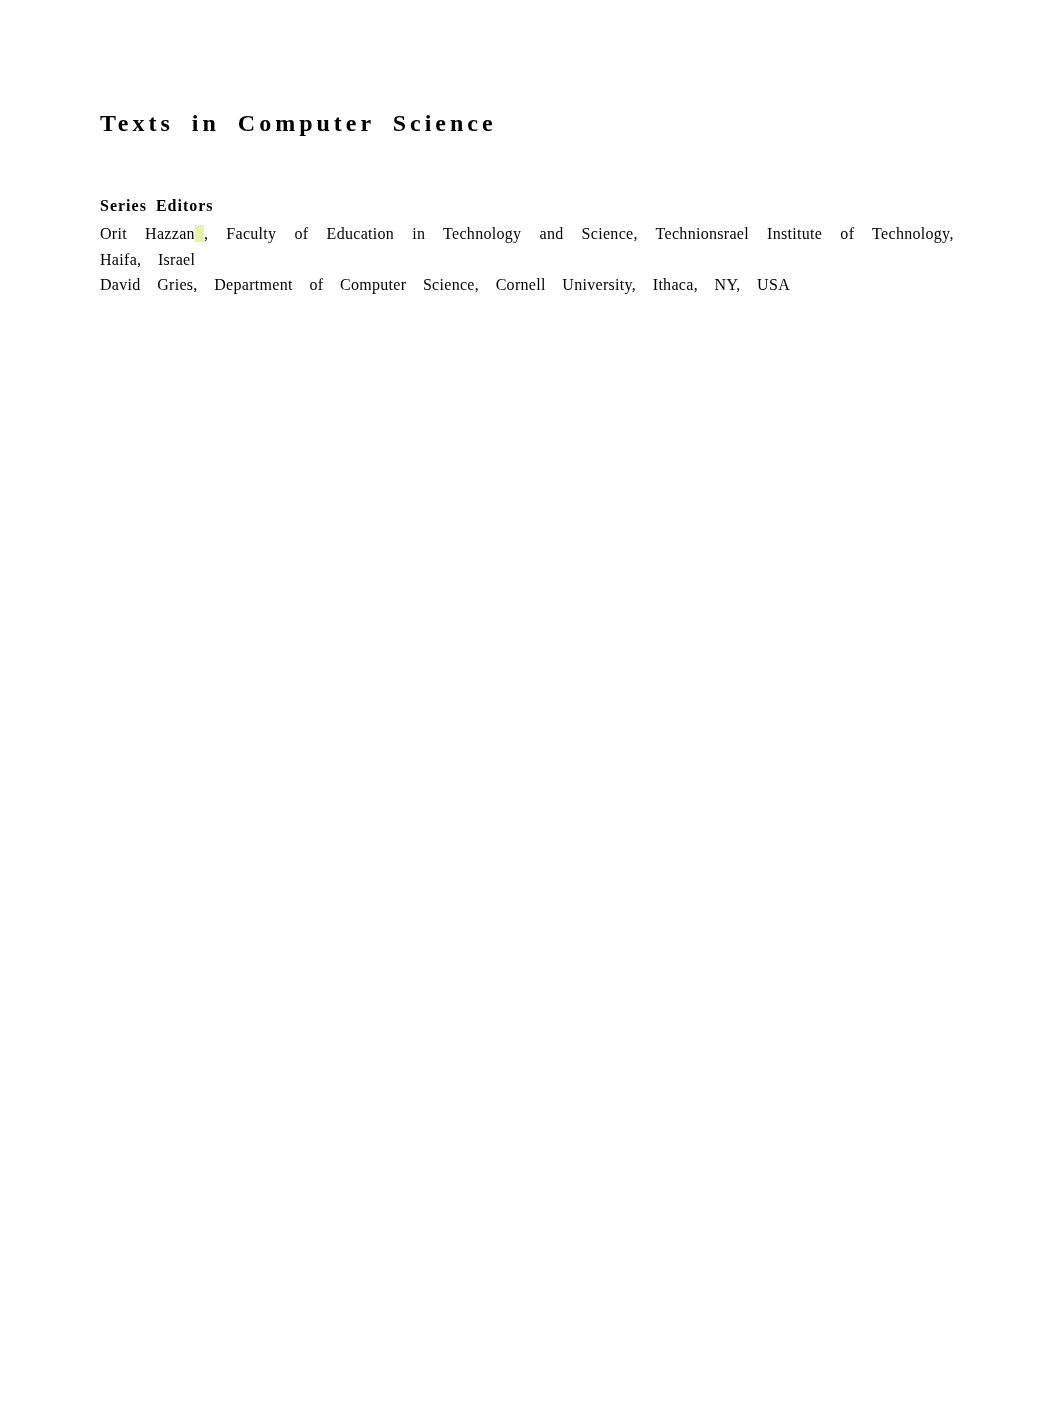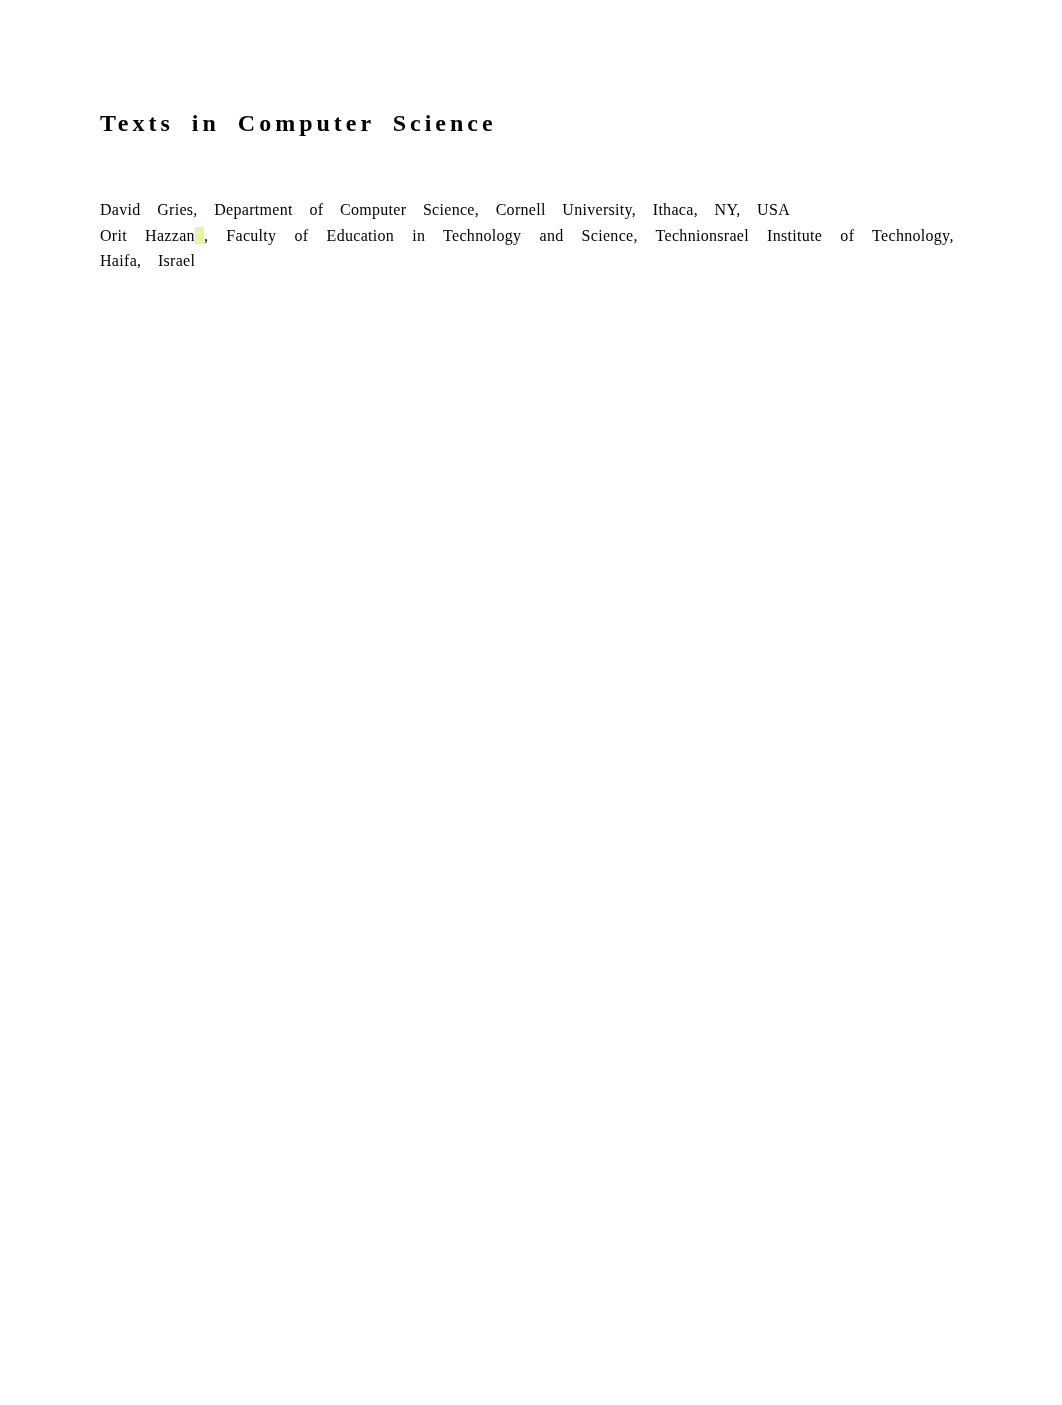--- a/index.html
+++ b/index.html
@@ -56,6 +56,7 @@
 <h1 class="page-title">Texts  in  Computer  Science</h1>
 
 <div class="series-section">
+  <p class="series-editors-label">Series  Editors</p>
 
   <p class="editor-line">
     David&nbsp; Gries,&nbsp; Department&nbsp; of&nbsp; Computer&nbsp; Science,&nbsp; Cornell&nbsp; University,&nbsp; Ithaca,&nbsp; NY,&nbsp; USA

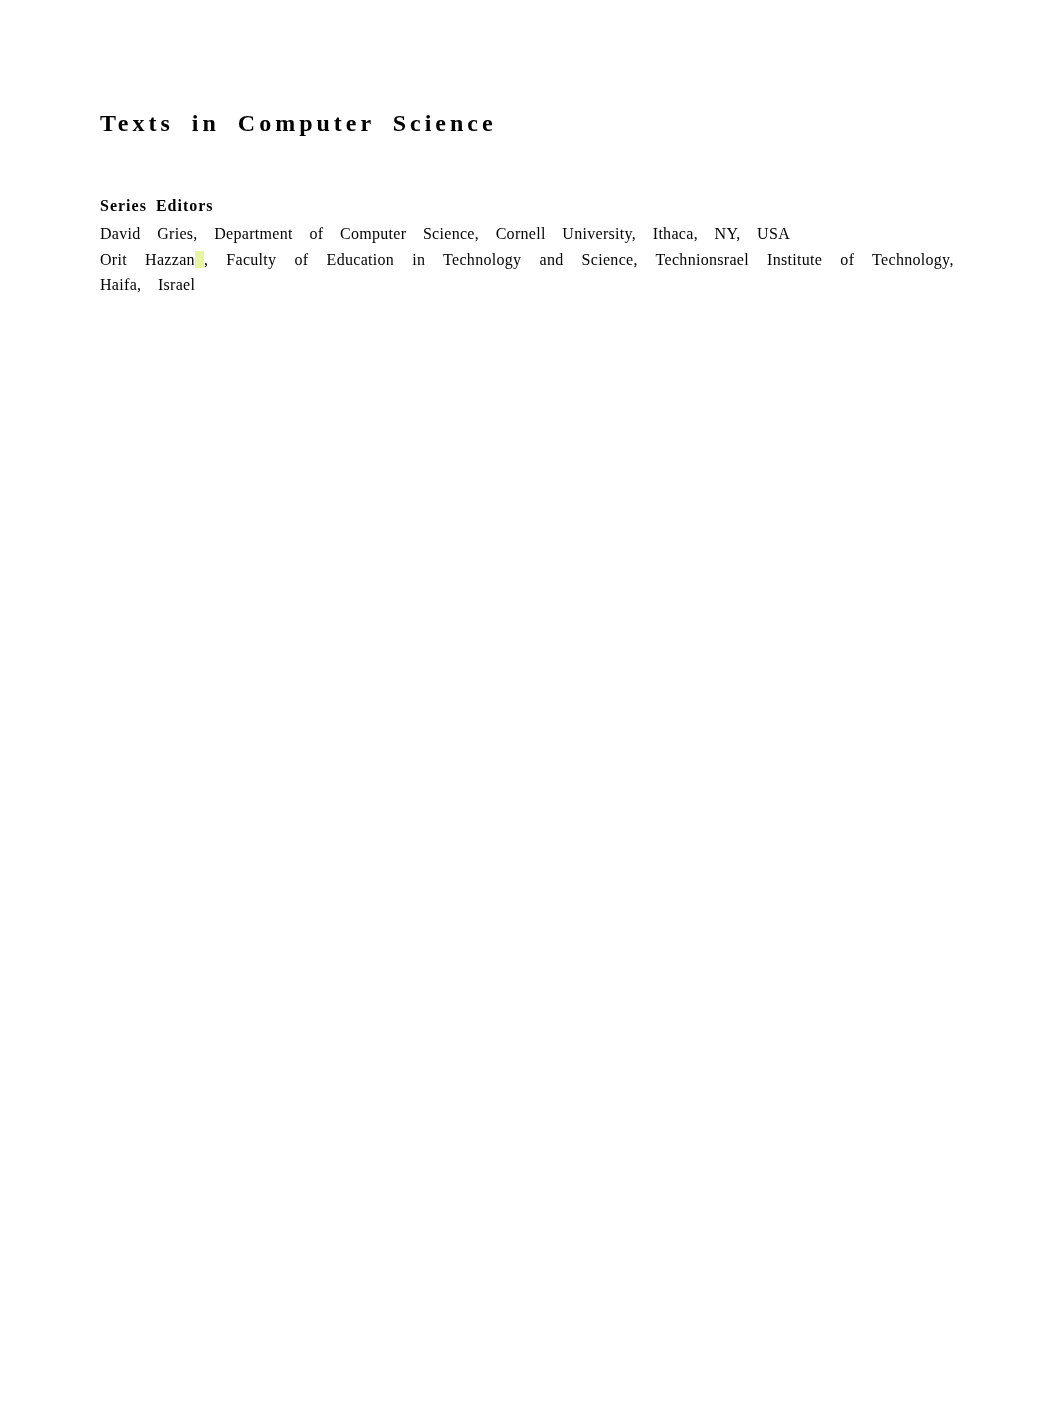--- a/index.html
+++ b/index.html
@@ -59,10 +59,10 @@
   <p class="series-editors-label">Series  Editors</p>
 
   <p class="editor-line">
-    David&nbsp; Gries,&nbsp; Department&nbsp; of&nbsp; Computer&nbsp; Science,&nbsp; Cornell&nbsp; University,&nbsp; Ithaca,&nbsp; NY,&nbsp; USA
+    Orit&nbsp; Hazzan<span class="highlight">&nbsp;</span>,&nbsp; Faculty&nbsp; of&nbsp; Education&nbsp; in&nbsp; Technology&nbsp; and&nbsp; Science,&nbsp; Techni<span>on</span>srael&nbsp; Institute&nbsp; of&nbsp; Technology,&nbsp; Haifa,&nbsp; Israel
   </p>
   <p class="editor-line">
-    Orit&nbsp; Hazzan<span class="highlight">&nbsp;</span>,&nbsp; Faculty&nbsp; of&nbsp; Education&nbsp; in&nbsp; Technology&nbsp; and&nbsp; Science,&nbsp; Techni<span>on</span>srael&nbsp; Institute&nbsp; of&nbsp; Technology,&nbsp; Haifa,&nbsp; Israel
+    David&nbsp; Gries,&nbsp; Department&nbsp; of&nbsp; Computer&nbsp; Science,&nbsp; Cornell&nbsp; University,&nbsp; Ithaca,&nbsp; NY,&nbsp; USA
   </p>
 </div>
 

